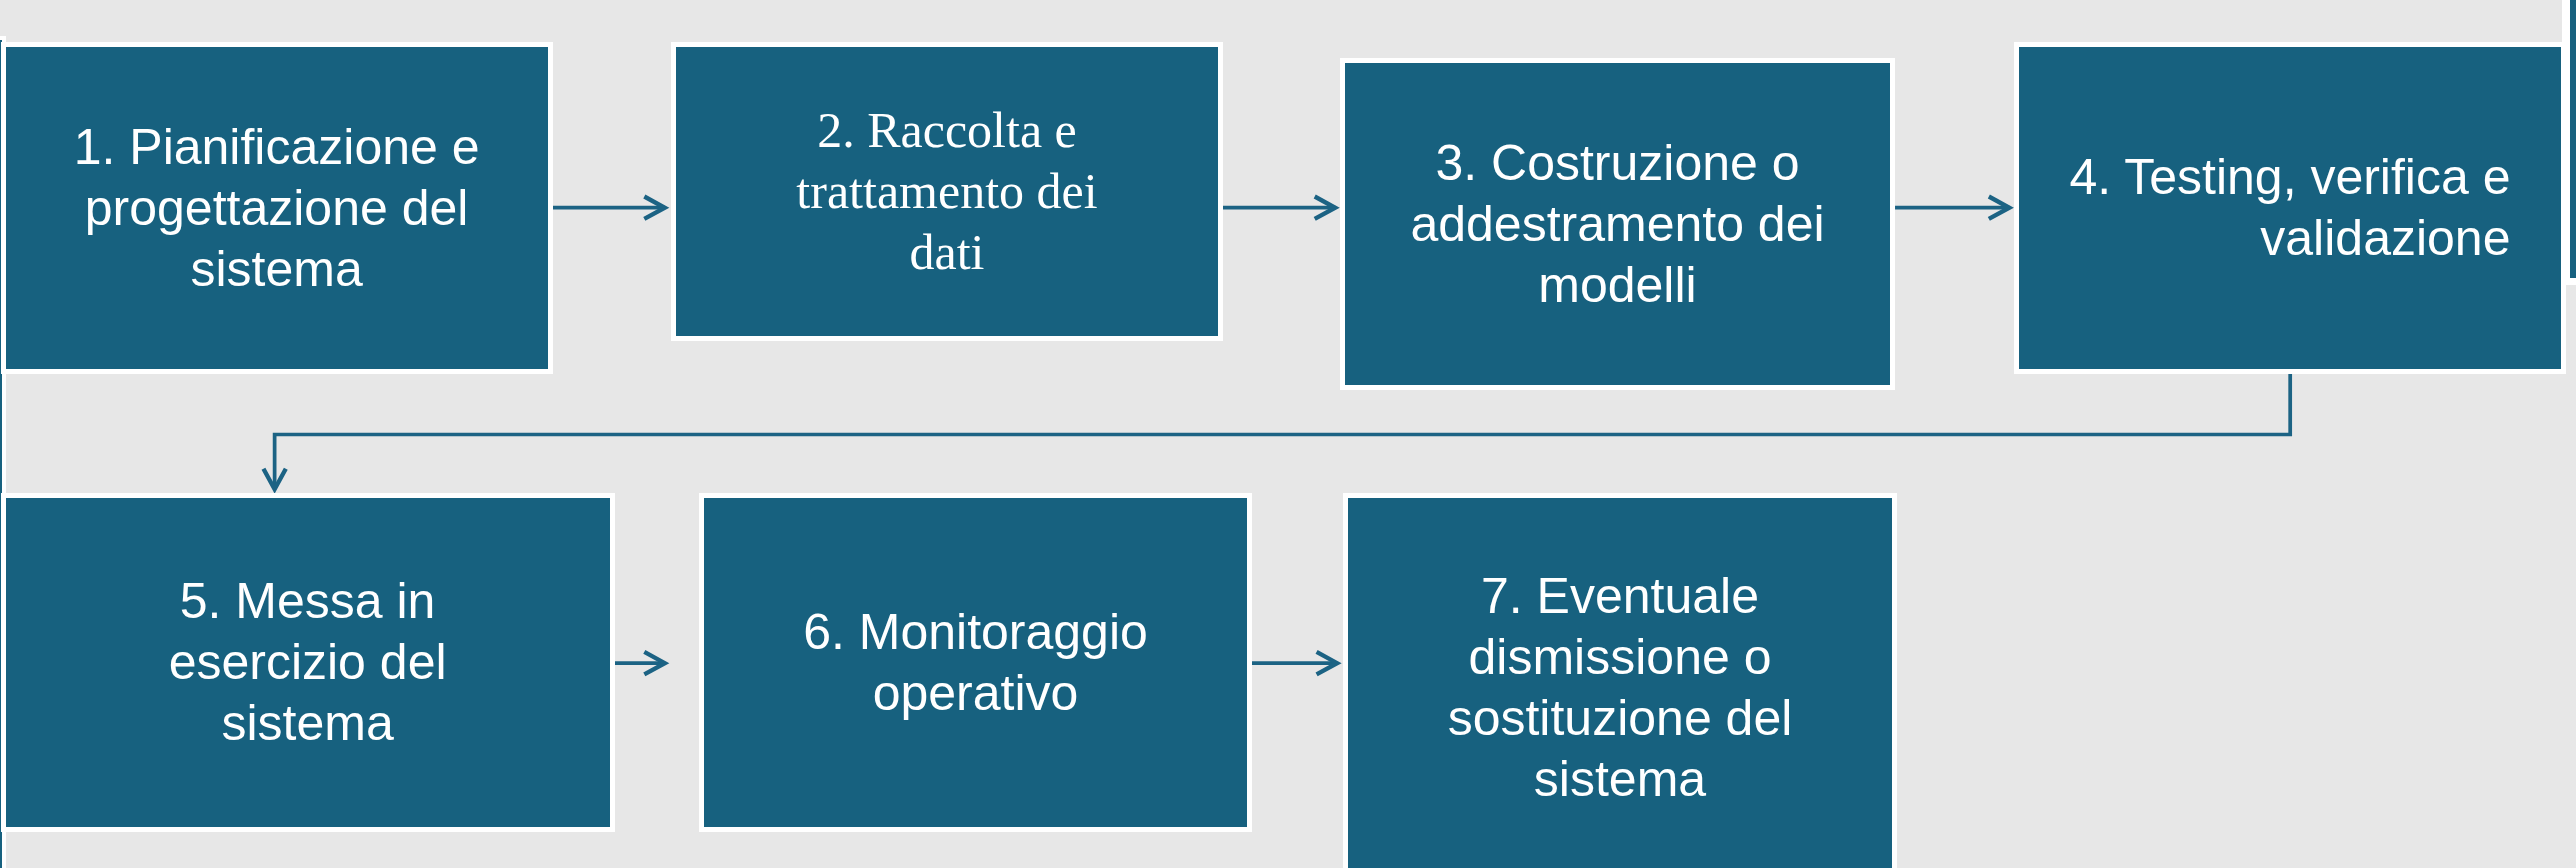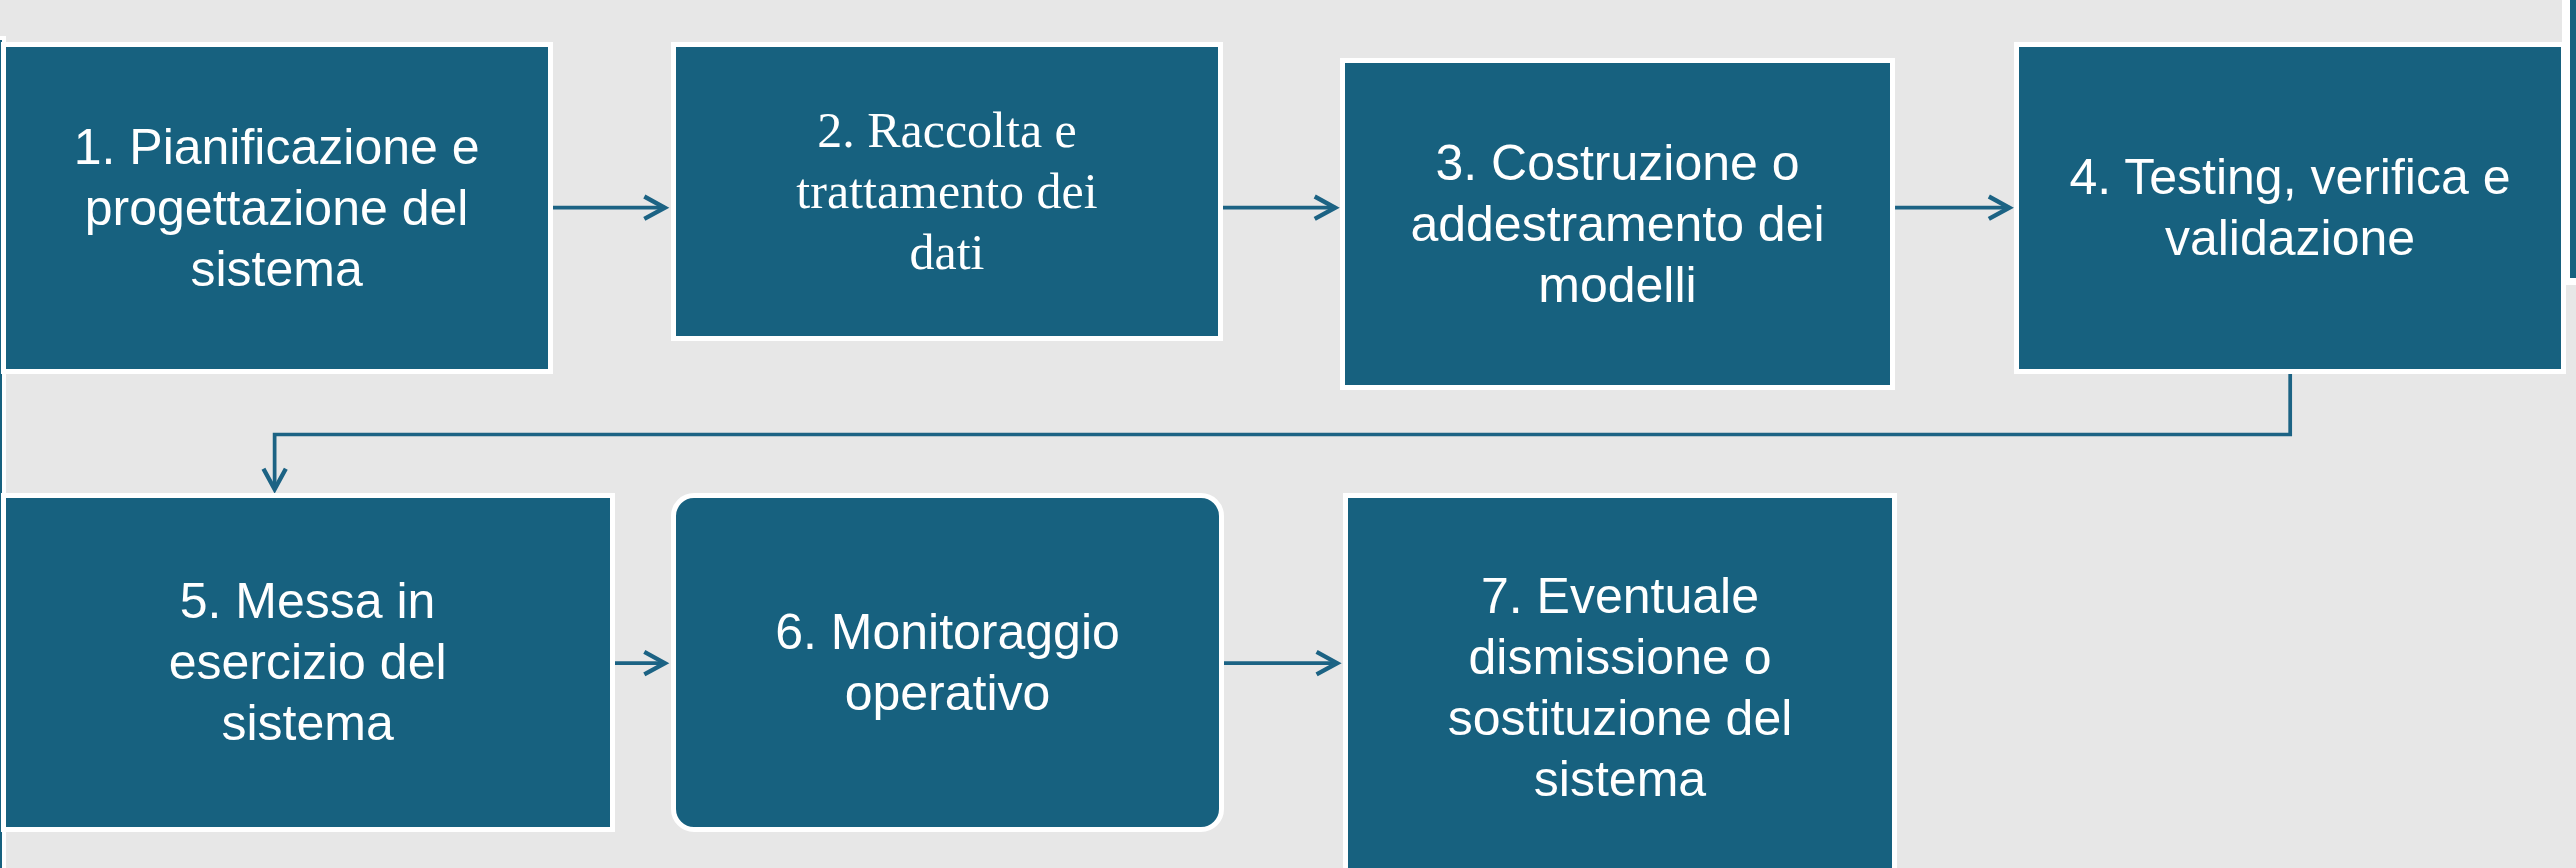--- a/index.html
+++ b/index.html
@@ -39,7 +39,7 @@
   .b1 { left: 0.6px;    top: 42px; width: 552px; height: 332px; }
   .b2 { left: 671px; top: 42px; width: 552px; height: 299px; font-family: Liberation Serif, serif; }
   .b3 { left: 1340px; top: 42px; width: 555px; height: 332px; margin-top: 16px; }
-  .b4 { left: 2014px; top: 42px; width: 552px; height: 332px; }
+  .b4 { left: 2014px; top: 42px; width: 552px; height: 332px; text-align: right; }
   
   .b5 { left: 0.6px;    top: 493px; width: 614px; height: 339px; }
   .b6 { left: 671px; top: 493px; width: 553px; height: 339px; border-radius: 23px; }

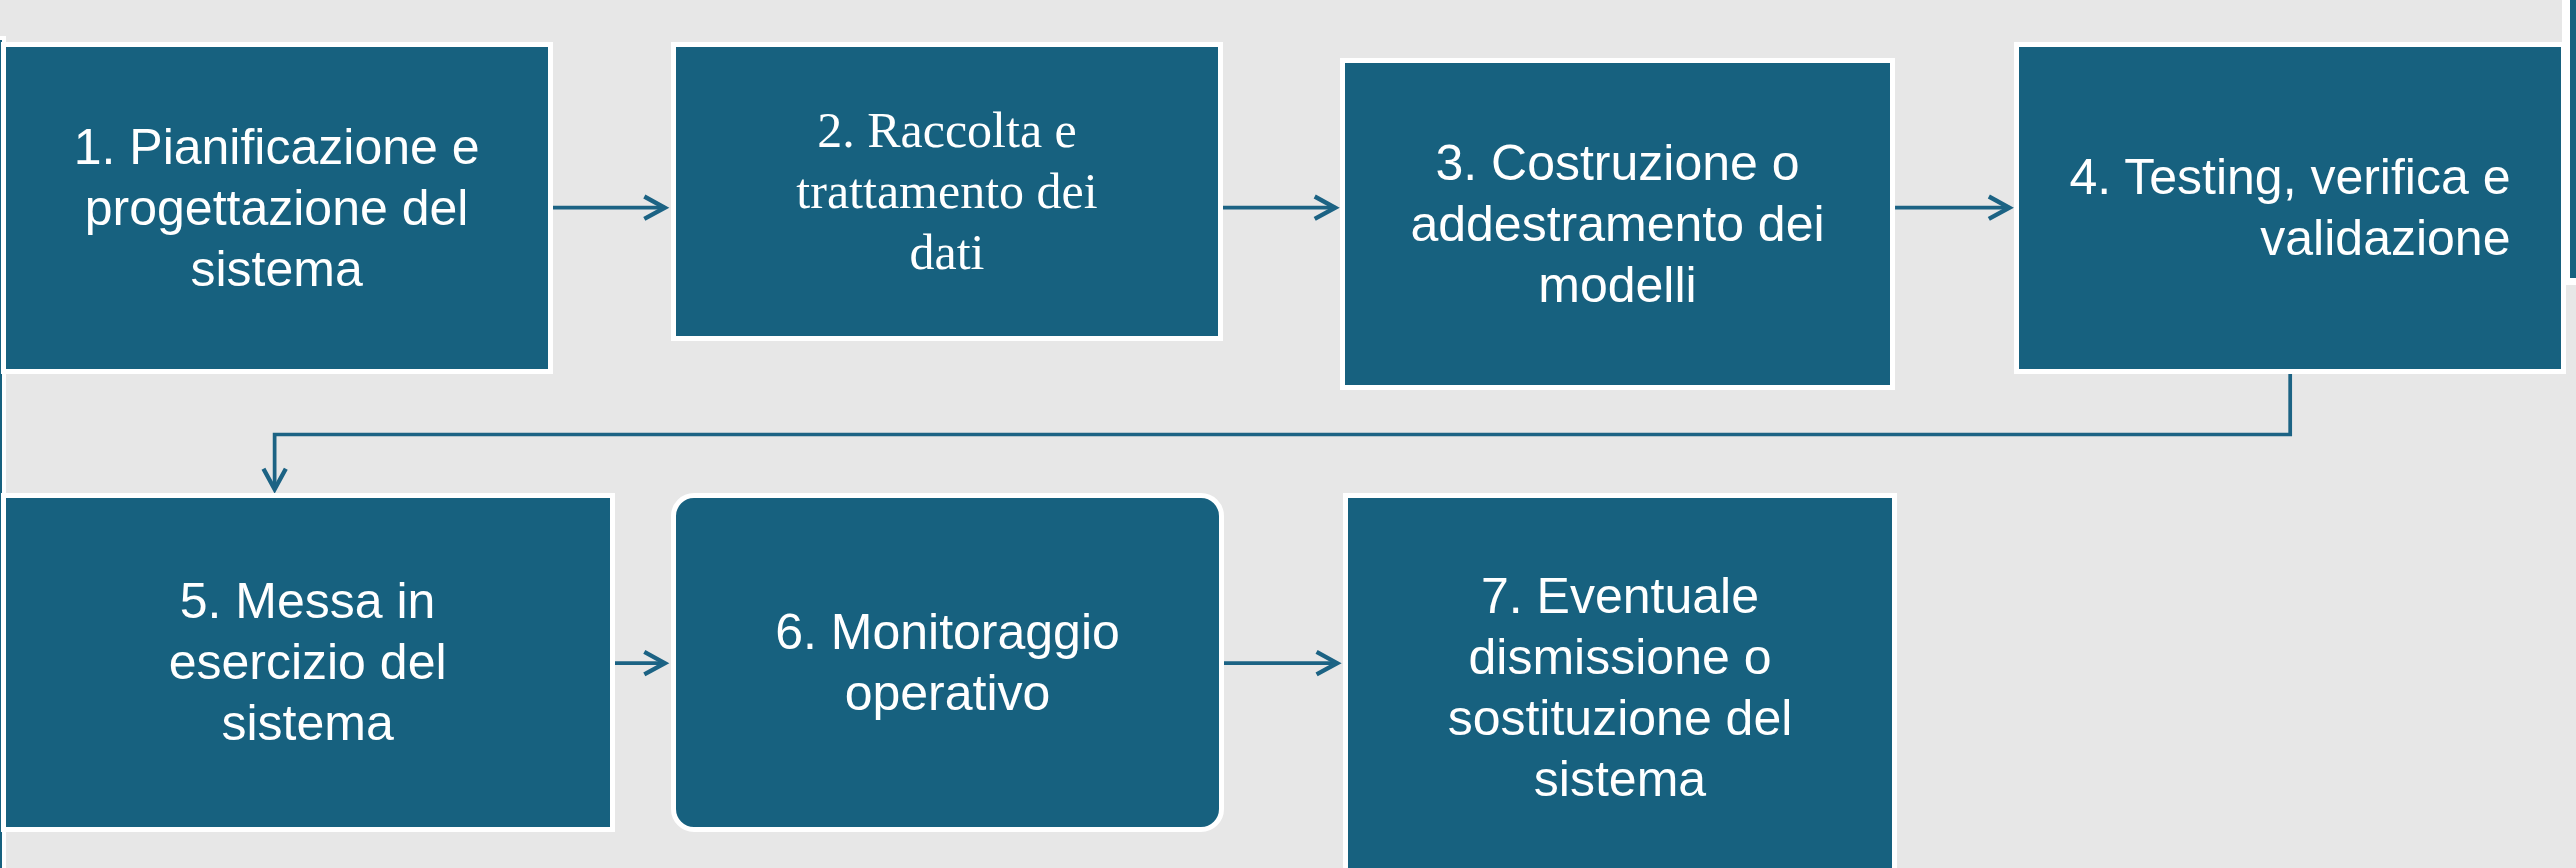--- a/index.html
+++ b/index.html
@@ -42,7 +42,7 @@
   .b4 { left: 2014px; top: 42px; width: 552px; height: 332px; text-align: right; }
   
   .b5 { left: 0.6px;    top: 493px; width: 614px; height: 339px; }
-  .b6 { left: 671px; top: 493px; width: 553px; height: 339px; border-radius: 23px; }
+  .b6 { left: 699px; top: 493px; width: 553px; height: 339px; }
   .b7 { left: 1343px; top: 493px; width: 554px; height: 390px; }
 
   .connector-layer {

